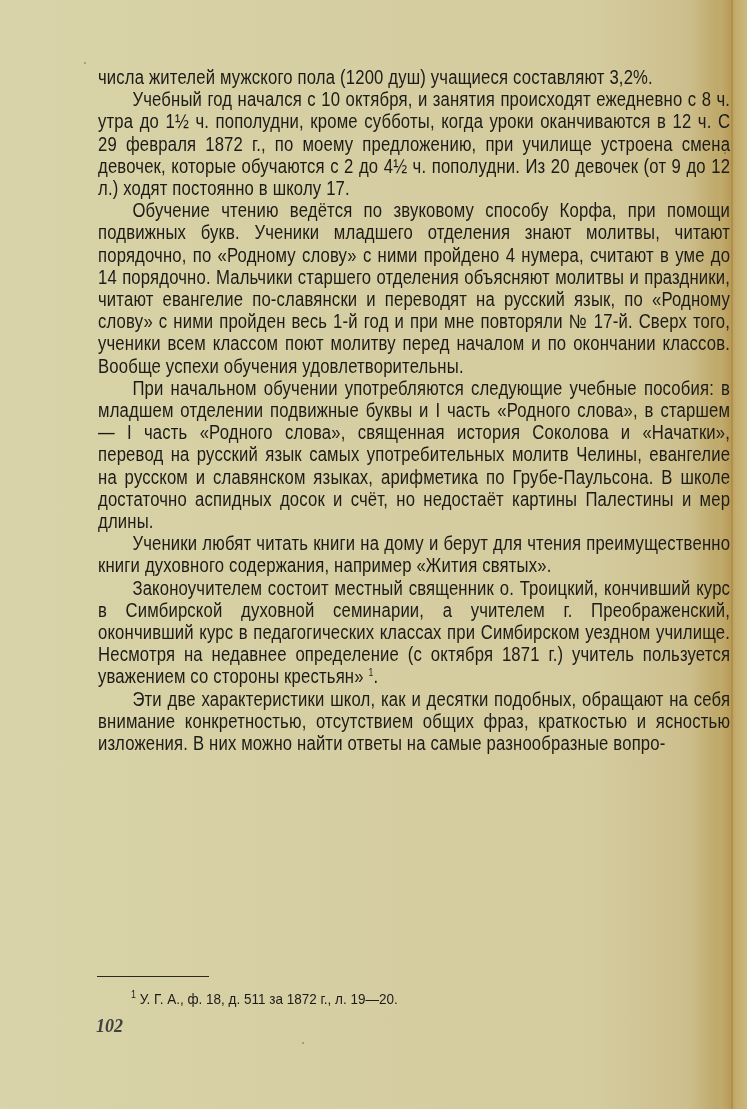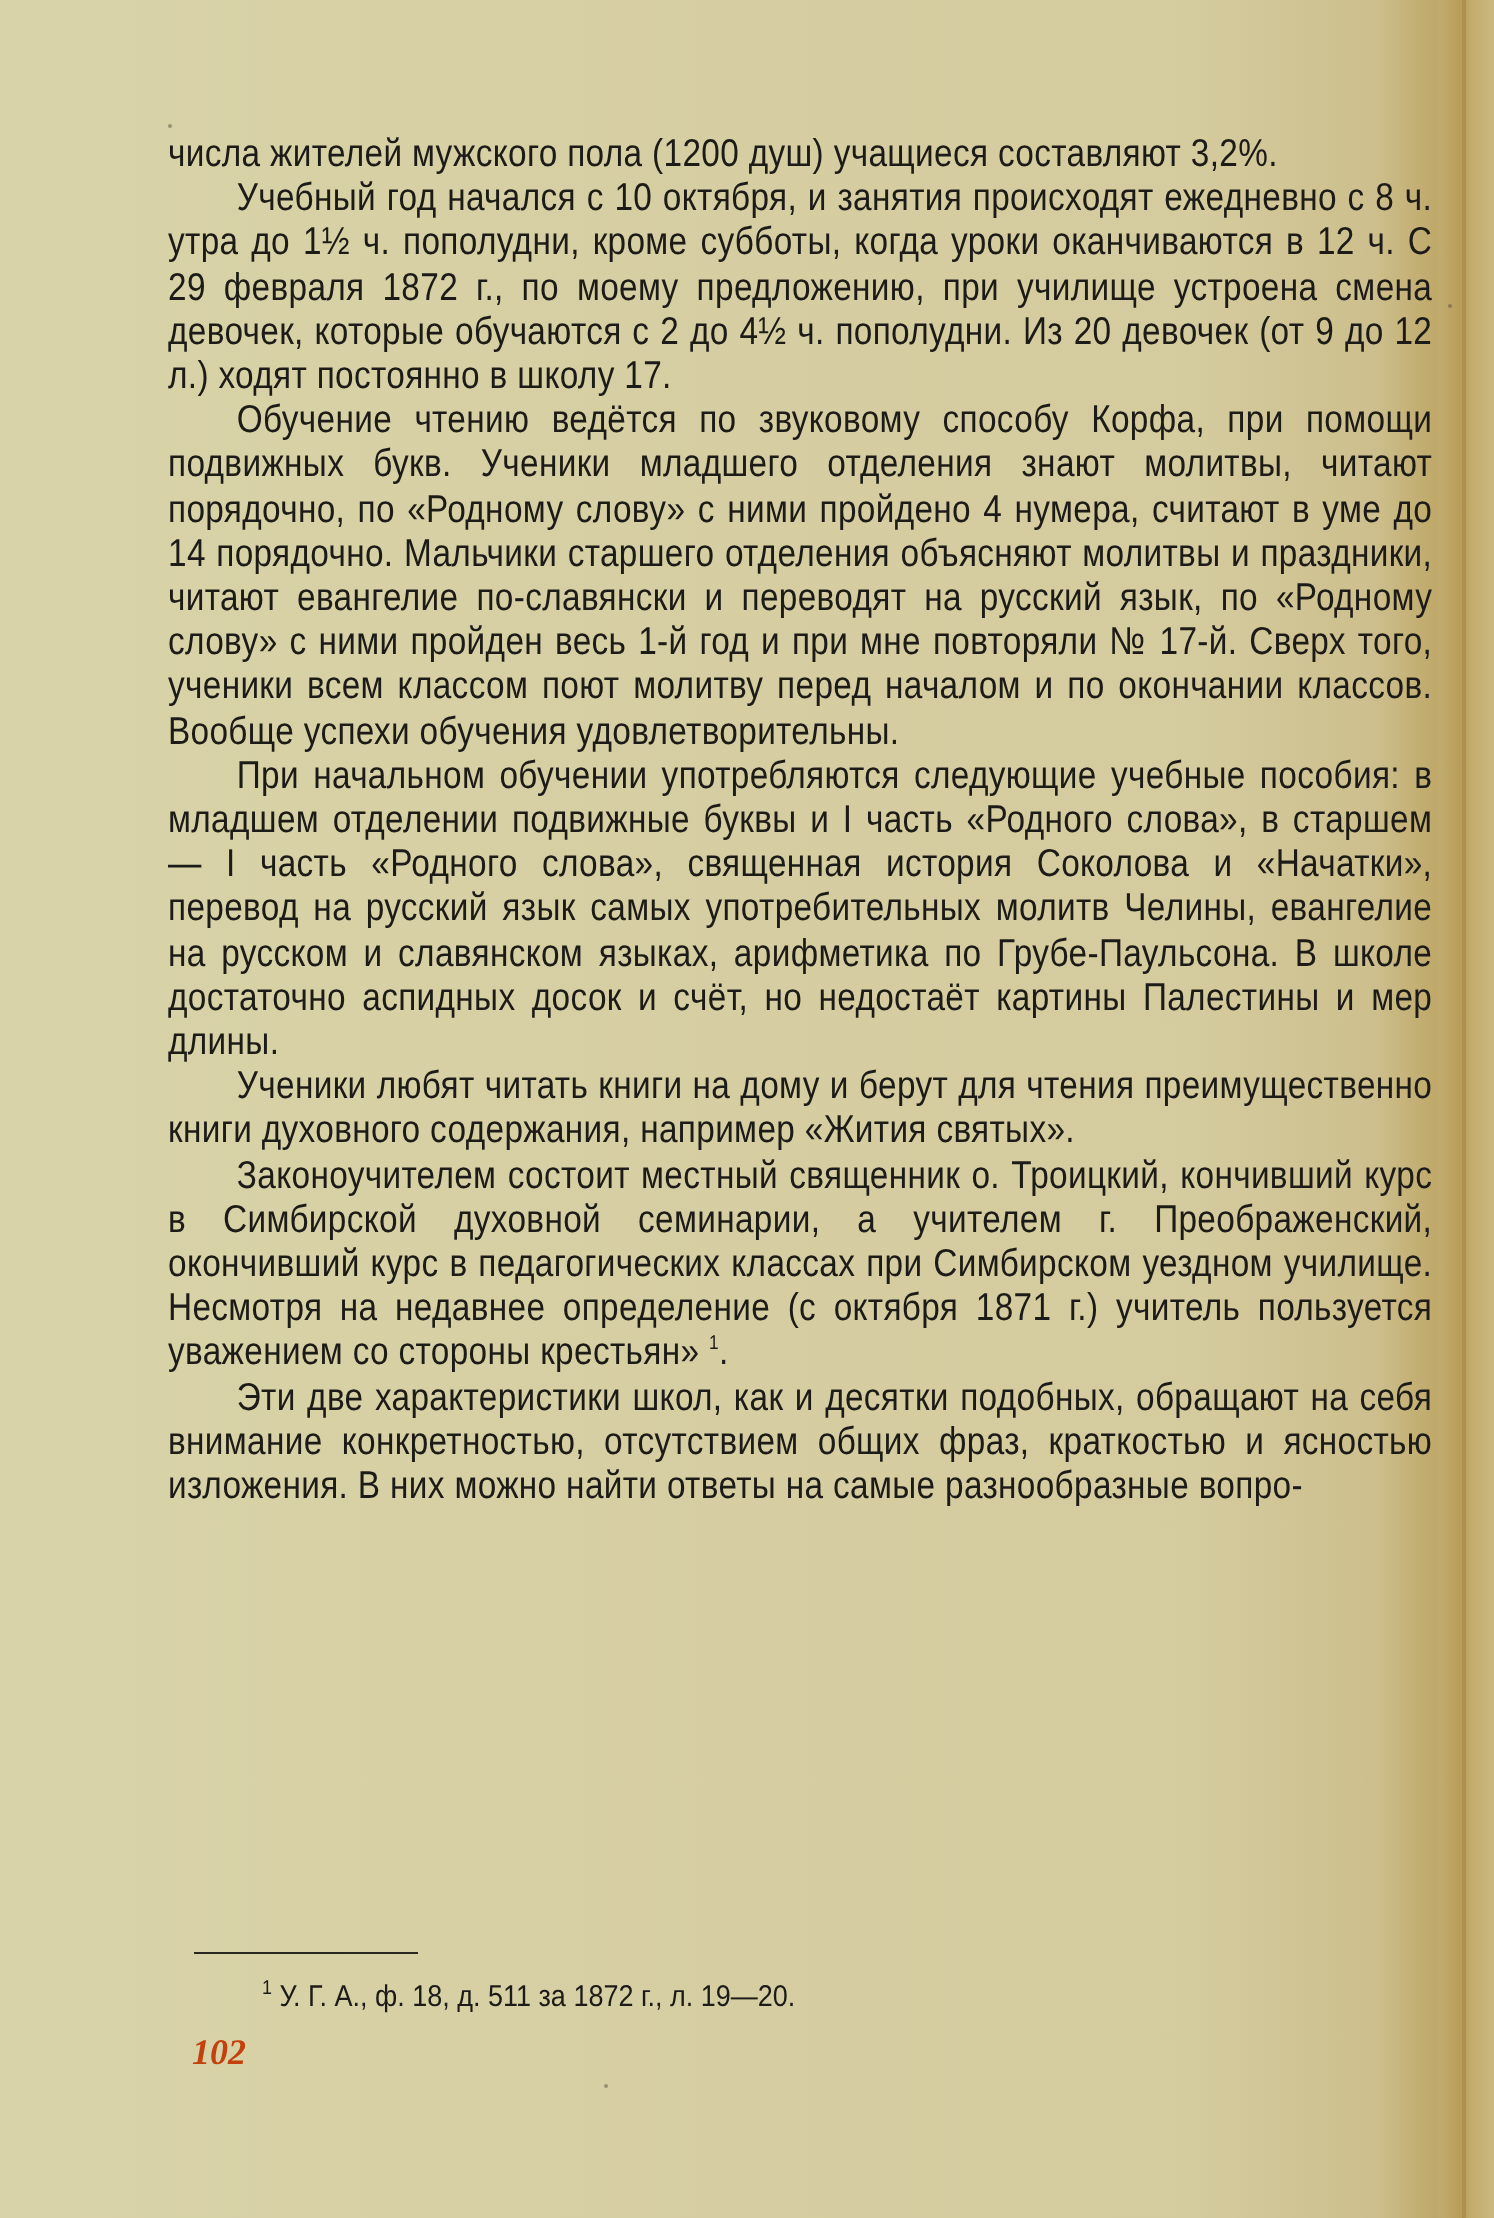--- a/index.html
+++ b/index.html
@@ -33,7 +33,7 @@
     }
     .page {
       position: absolute;
-      left: 84px;
+      left: 98px;
       top: 66px;
       width: 632px;
     }

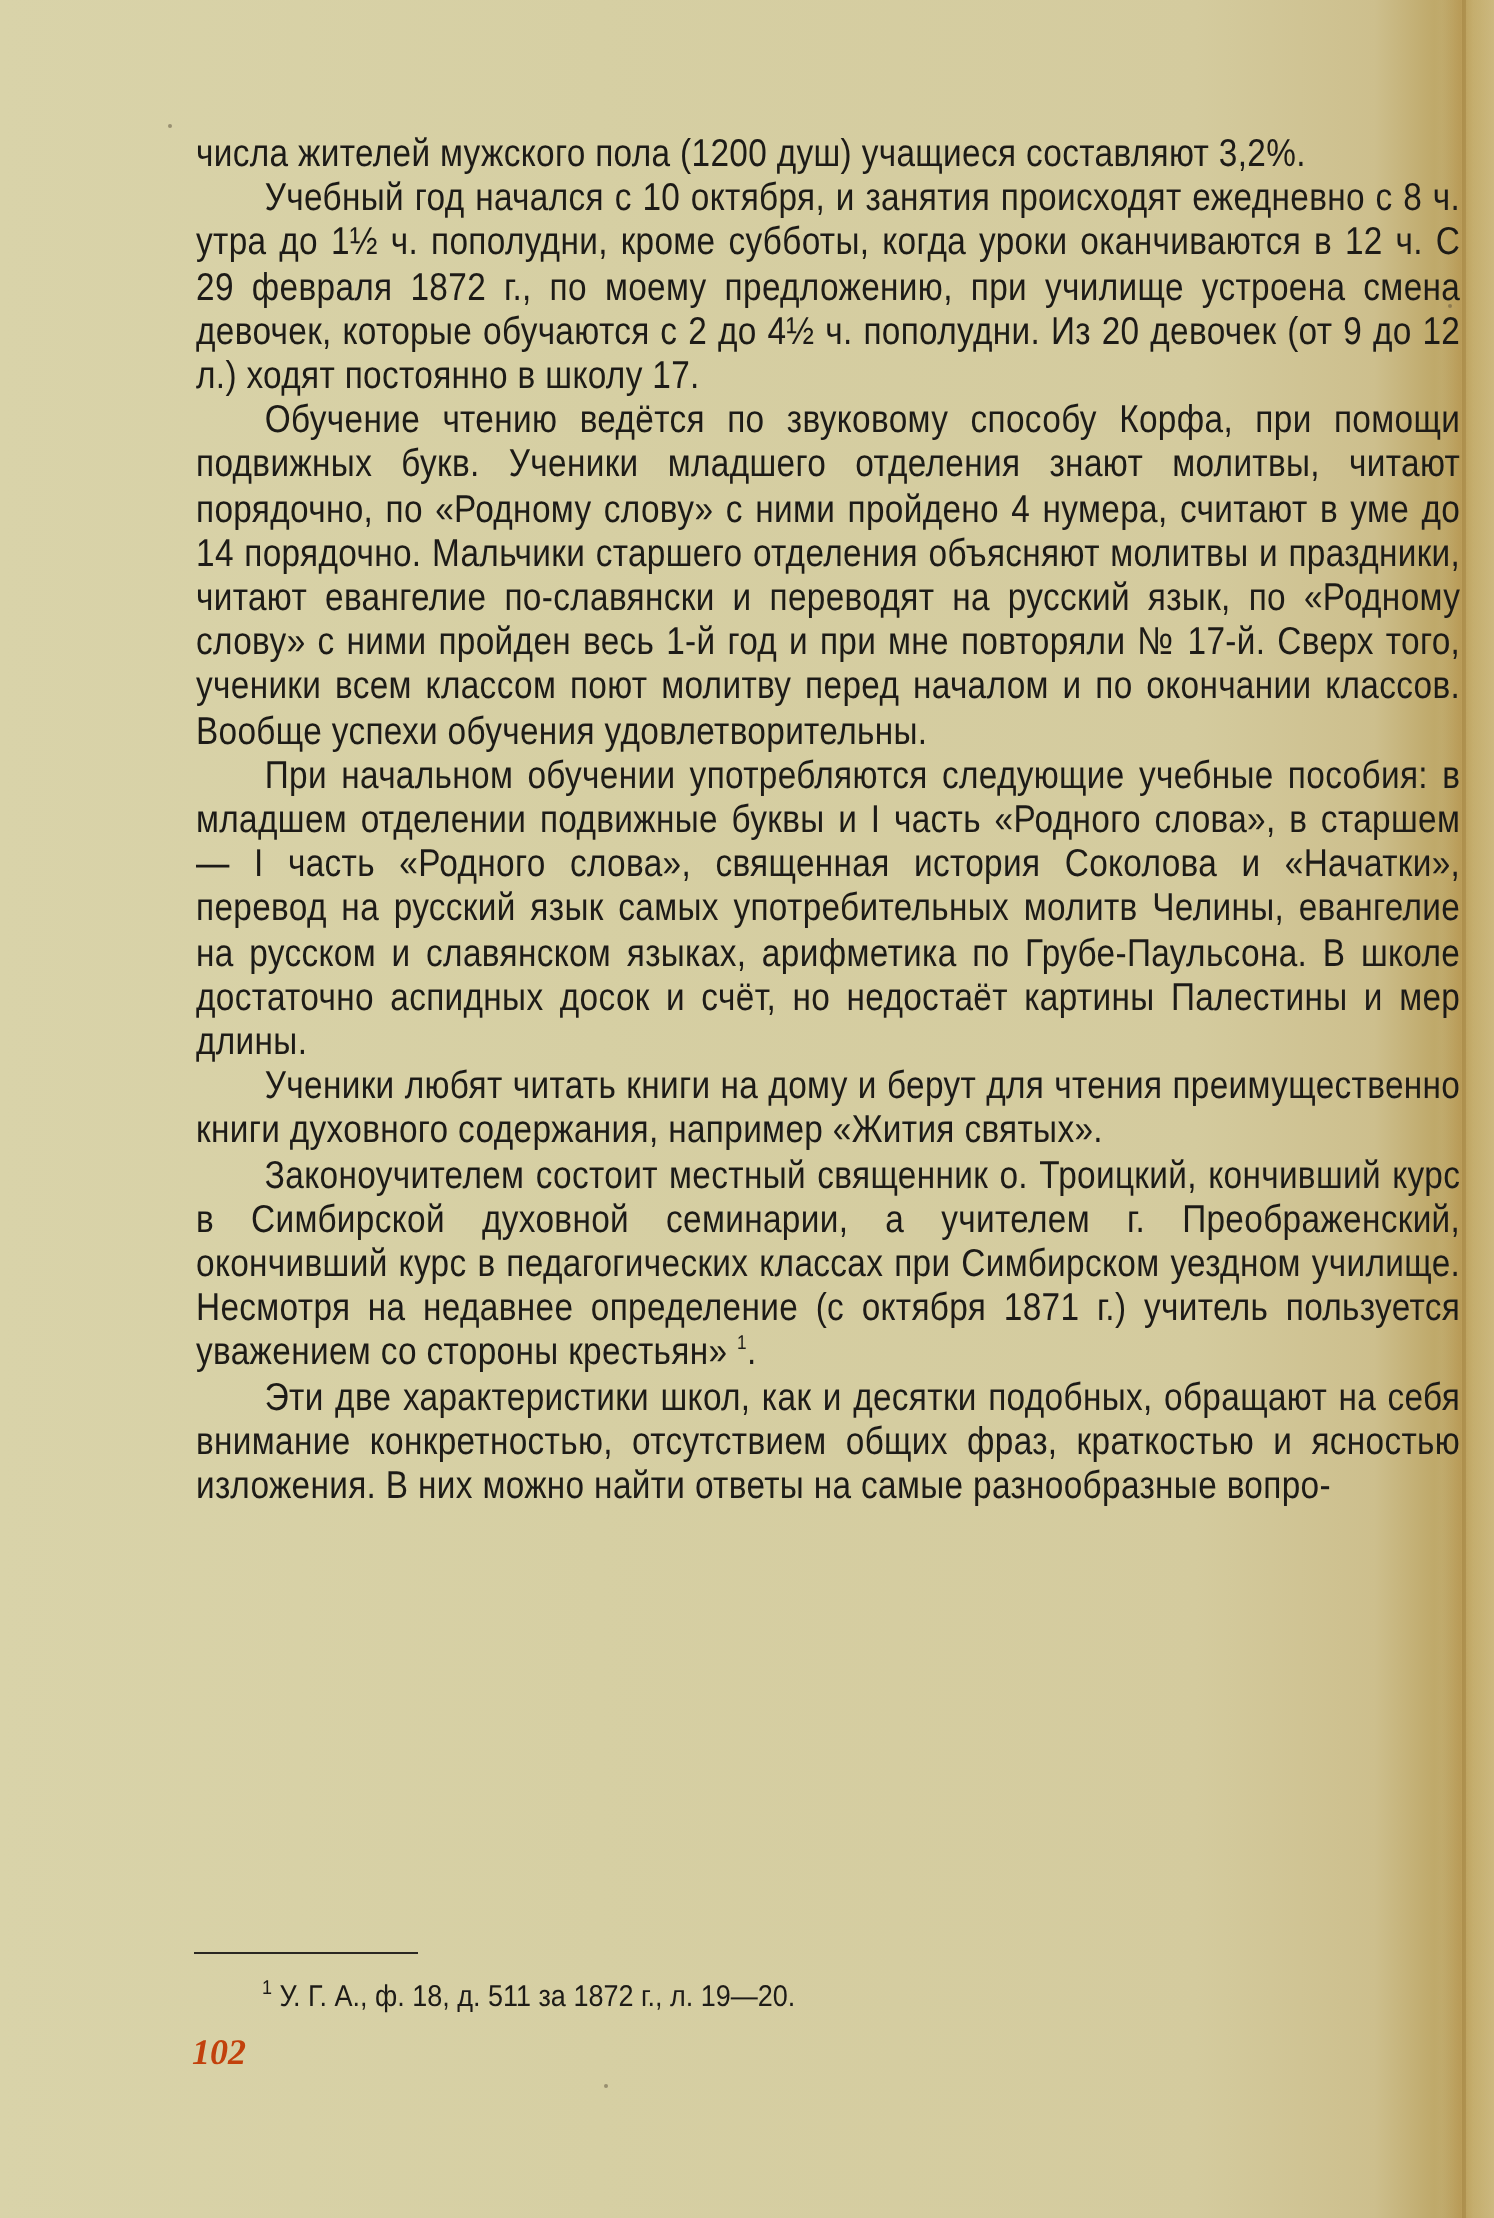--- a/index.html
+++ b/index.html
@@ -86,7 +86,7 @@
       font-style: italic;
       font-weight: bold;
       font-size: 18px;
-      color: #c2410c;
+      color: #404040;
     }
     .speck {
       position: absolute;

